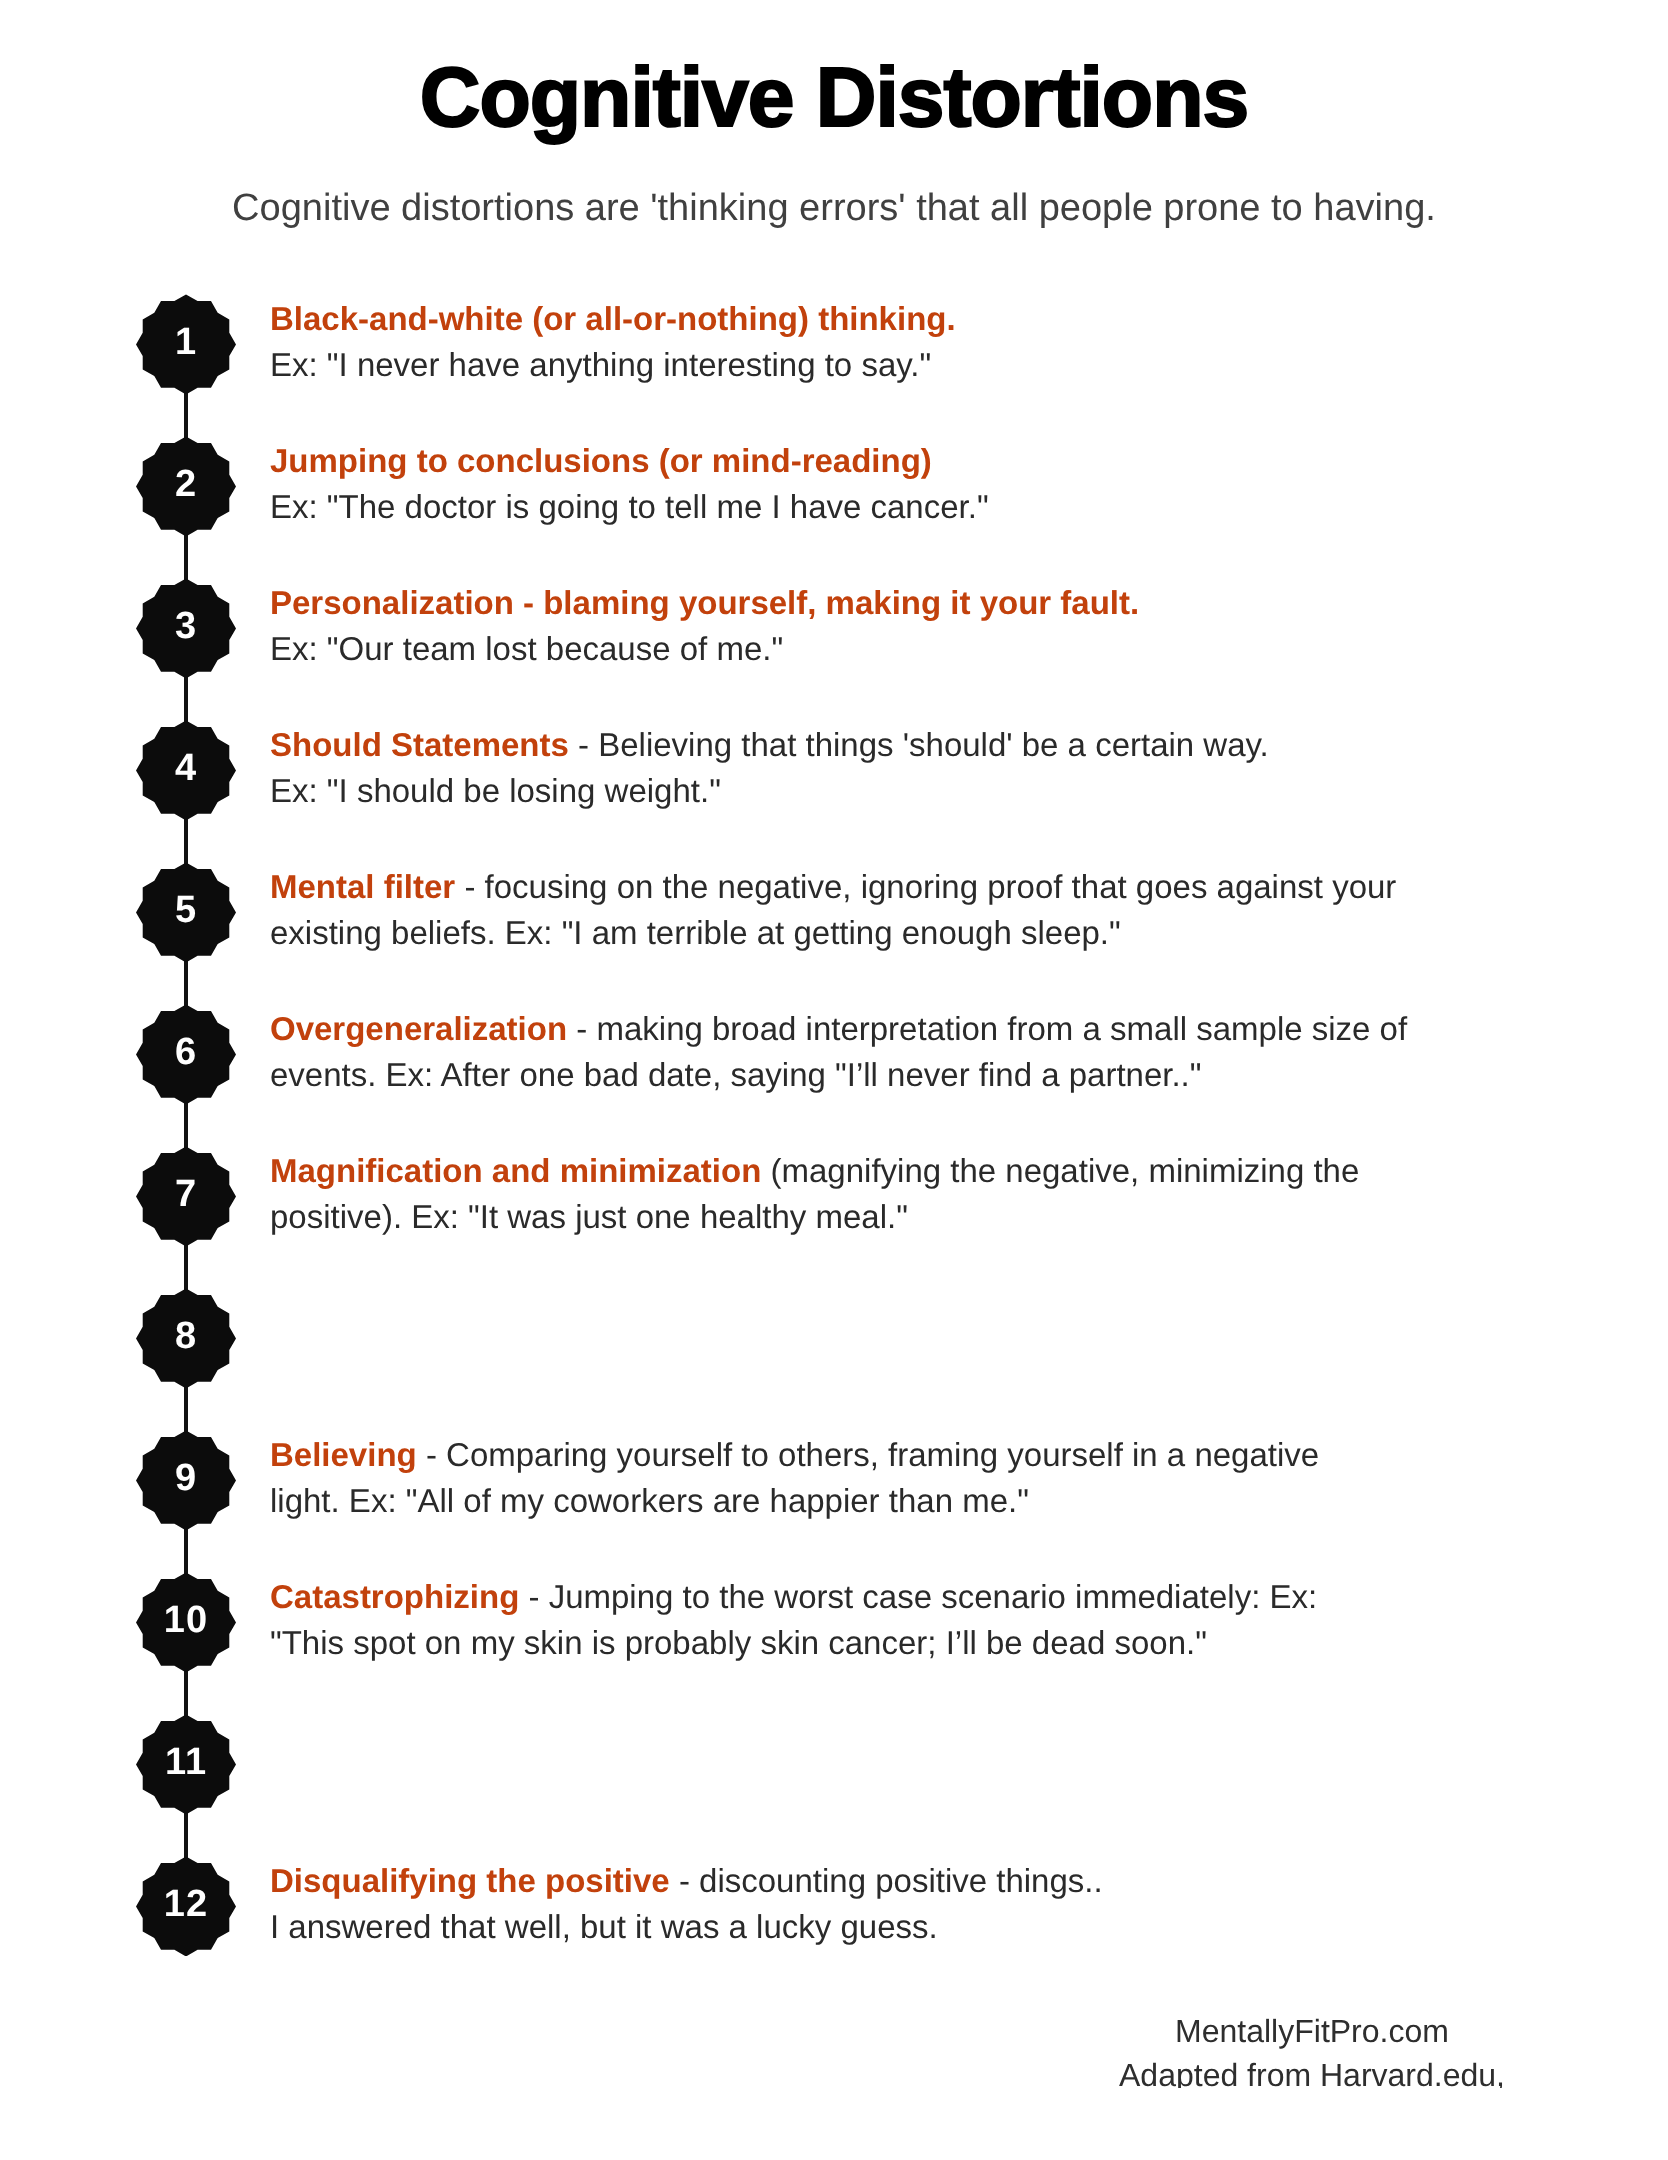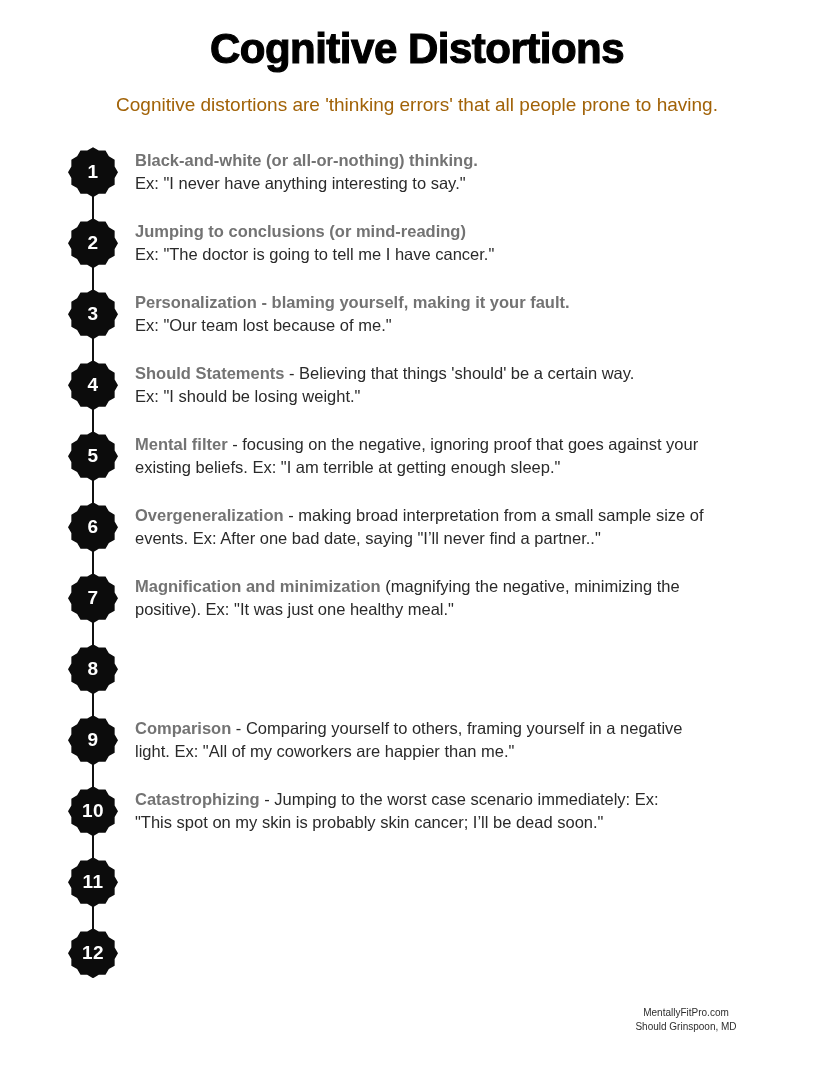--- a/index.html
+++ b/index.html
@@ -27,7 +27,7 @@
     margin: 22px 0 0 0;
     text-align: center;
     font-size: 19px;
-    color: #a16207;
+    color: #404040;
   }
   .timeline {
     position: relative;

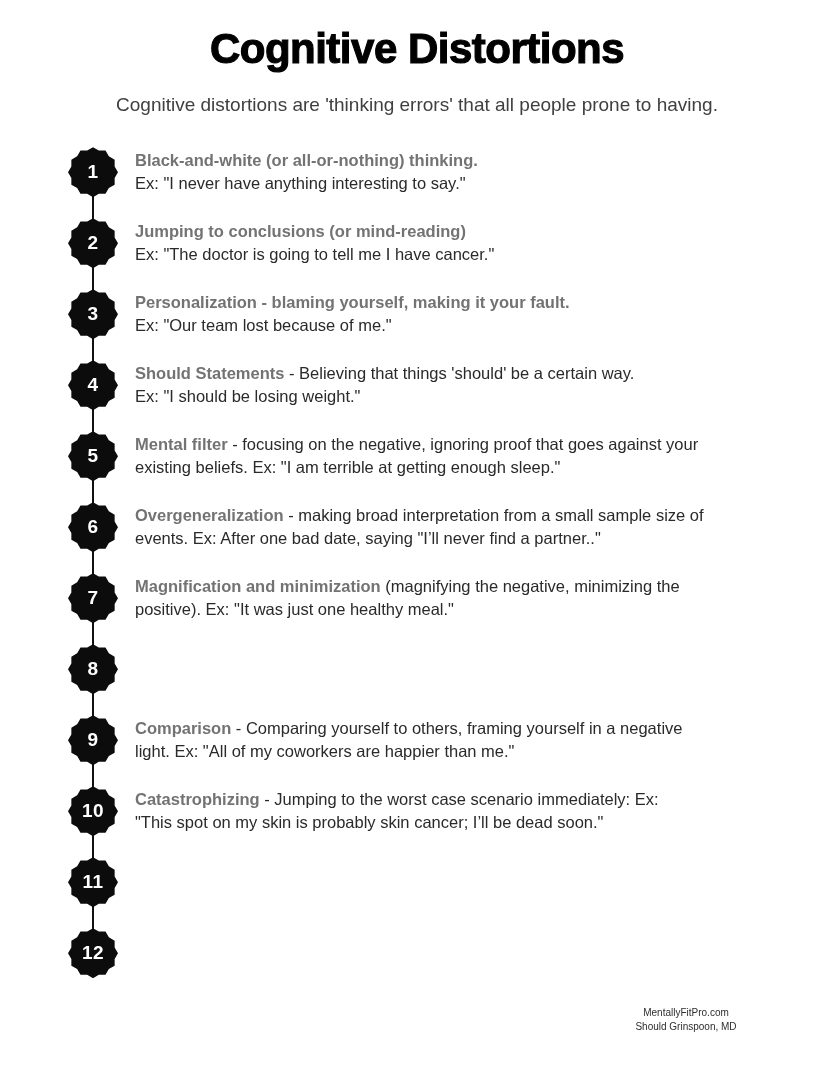--- a/index.html
+++ b/index.html
@@ -75,7 +75,7 @@
     max-width: 648px;
   }
   .text p { margin: 0; }
-  .text .b { font-weight: 700; color: #737373; }
+  .text .b { font-weight: 700; color: #c2410c; }
   .footer {
     position: absolute;
     left: 566px;

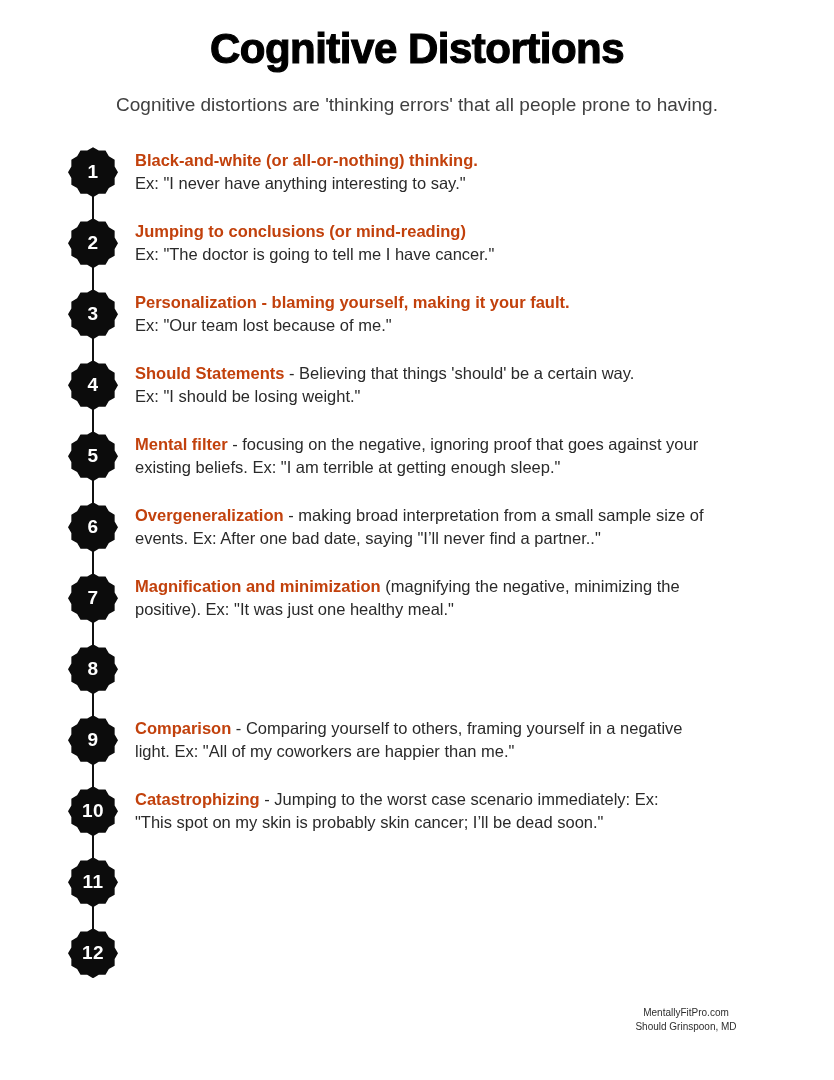--- a/index.html
+++ b/index.html
@@ -172,7 +172,7 @@
           <span class="num">9</span>
         </div>
       <div class="text">
-          <p><span class="b">Comparison</span><span> - Comparing yourself to others, framing yourself in a negative</span><br><span>light. Ex: "All of my coworkers are happier than me."</span></p>
+          <p><span class="b">Believing</span><span> - Comparing yourself to others, framing yourself in a negative</span><br><span>light. Ex: "All of my coworkers are happier than me."</span></p>
         </div>
     </div>
 

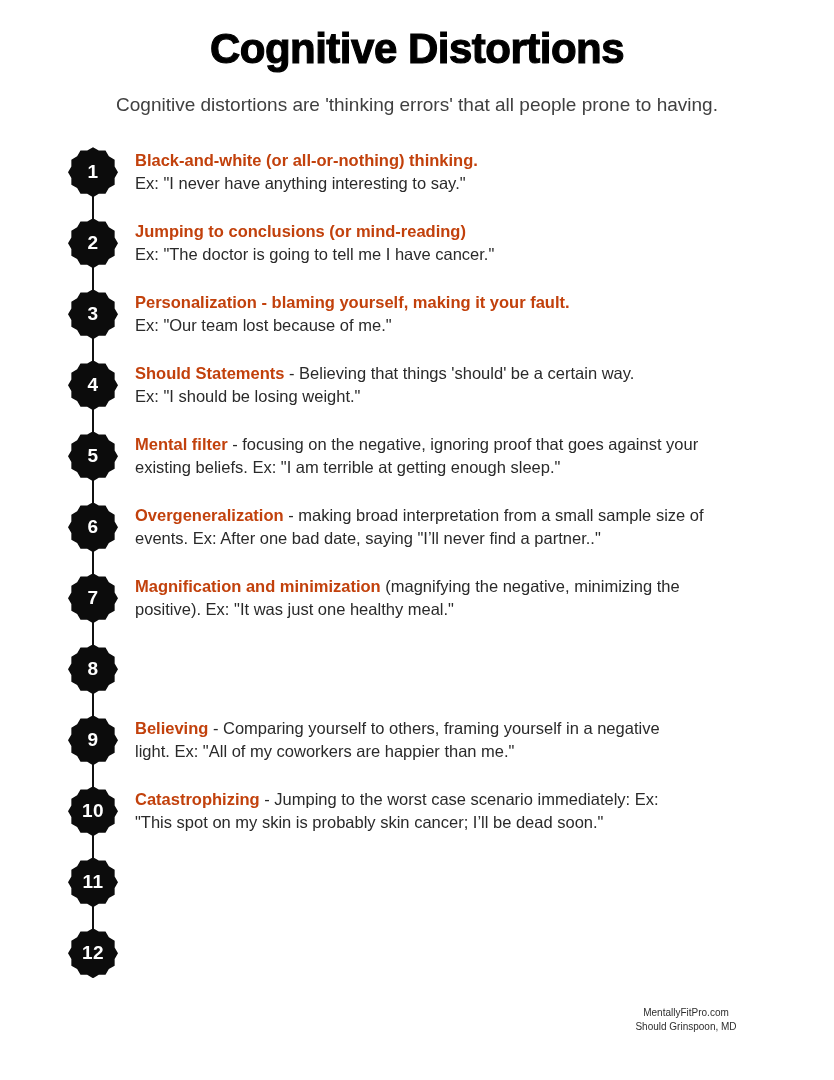--- a/index.html
+++ b/index.html
@@ -195,6 +195,9 @@
       <div class="badge">
           <span class="num">12</span>
         </div>
+      <div class="text">
+          <p><span class="b">Disqualifying the positive</span><span> - discounting positive things..</span><br><span>I answered that well, but it was a lucky guess.</span></p>
+        </div>
     </div>
 
   </div>

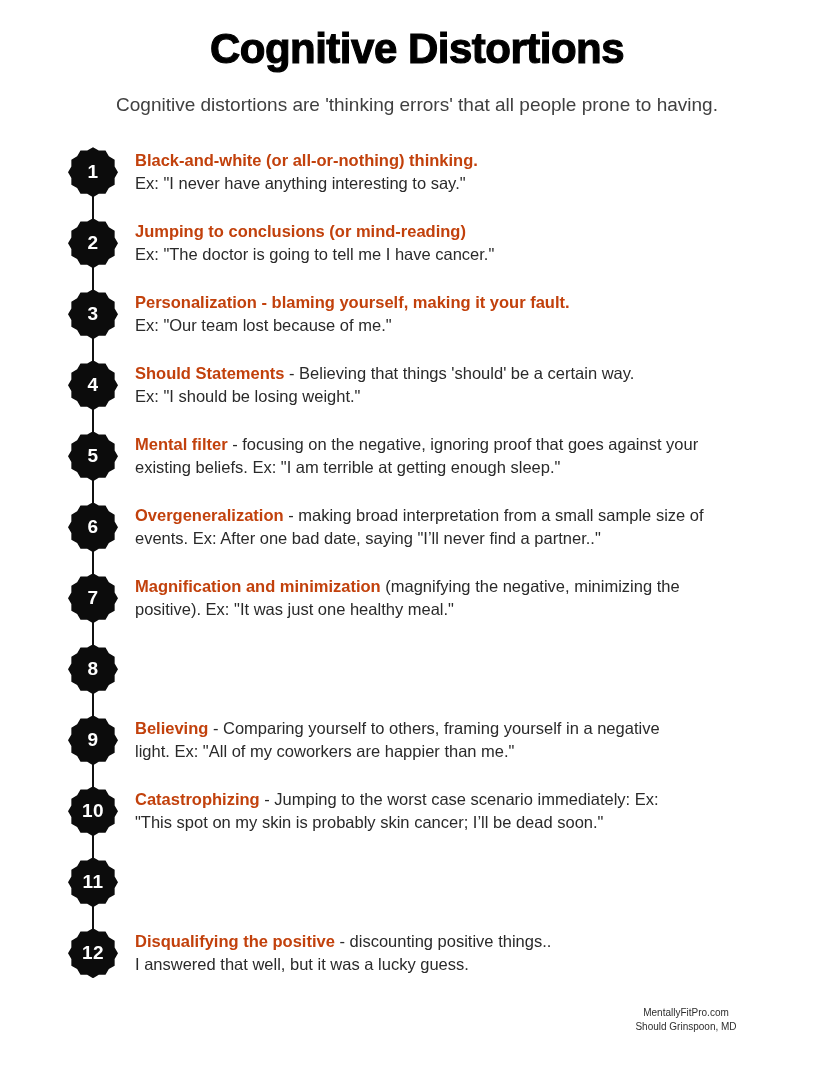--- a/index.html
+++ b/index.html
@@ -78,11 +78,11 @@
   .text .b { font-weight: 700; color: #c2410c; }
   .footer {
     position: absolute;
-    left: 566px;
+    left: 536px;
     top: 1006px;
     width: 240px;
     text-align: center;
-    font-size: 10px;
+    font-size: 16px;
     line-height: 1.4;
     color: #2e2e2e;
   }

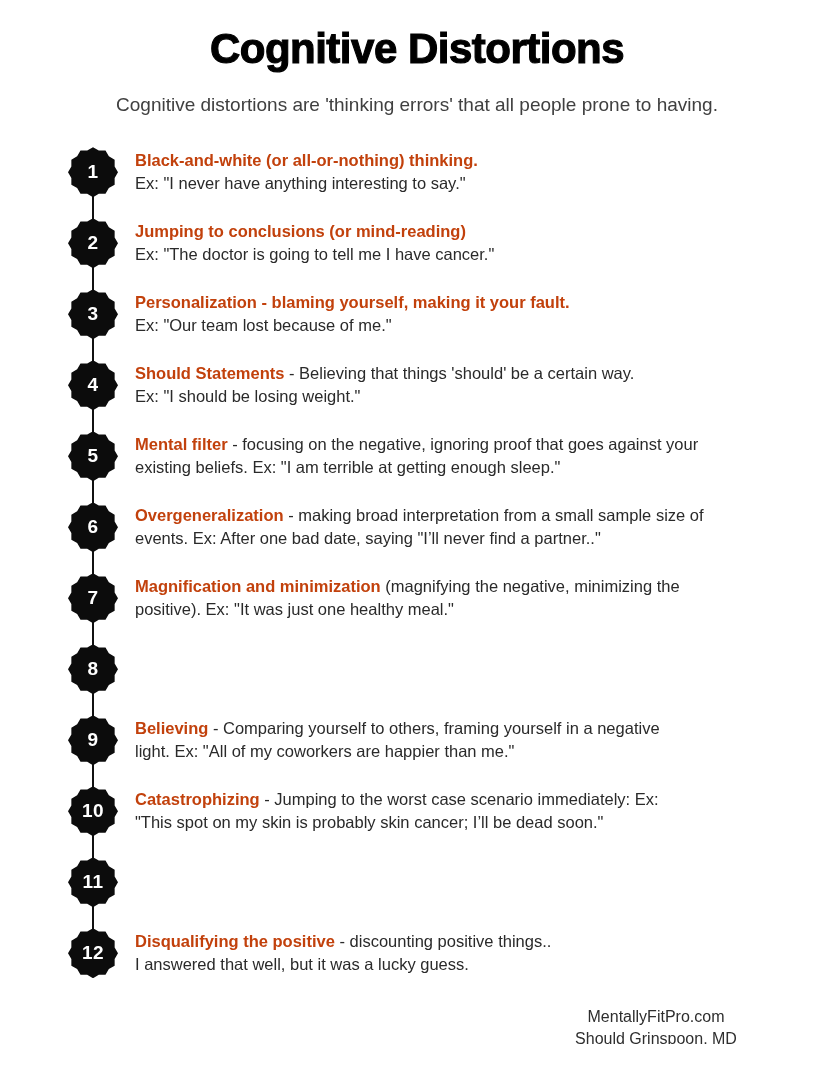--- a/index.html
+++ b/index.html
@@ -204,6 +204,7 @@
 
   <div class="footer">
     <div>MentallyFitPro.com</div>
+    <div>Adapted from Harvard.edu,</div>
     <div>Should Grinspoon, MD</div>
   </div>
 

